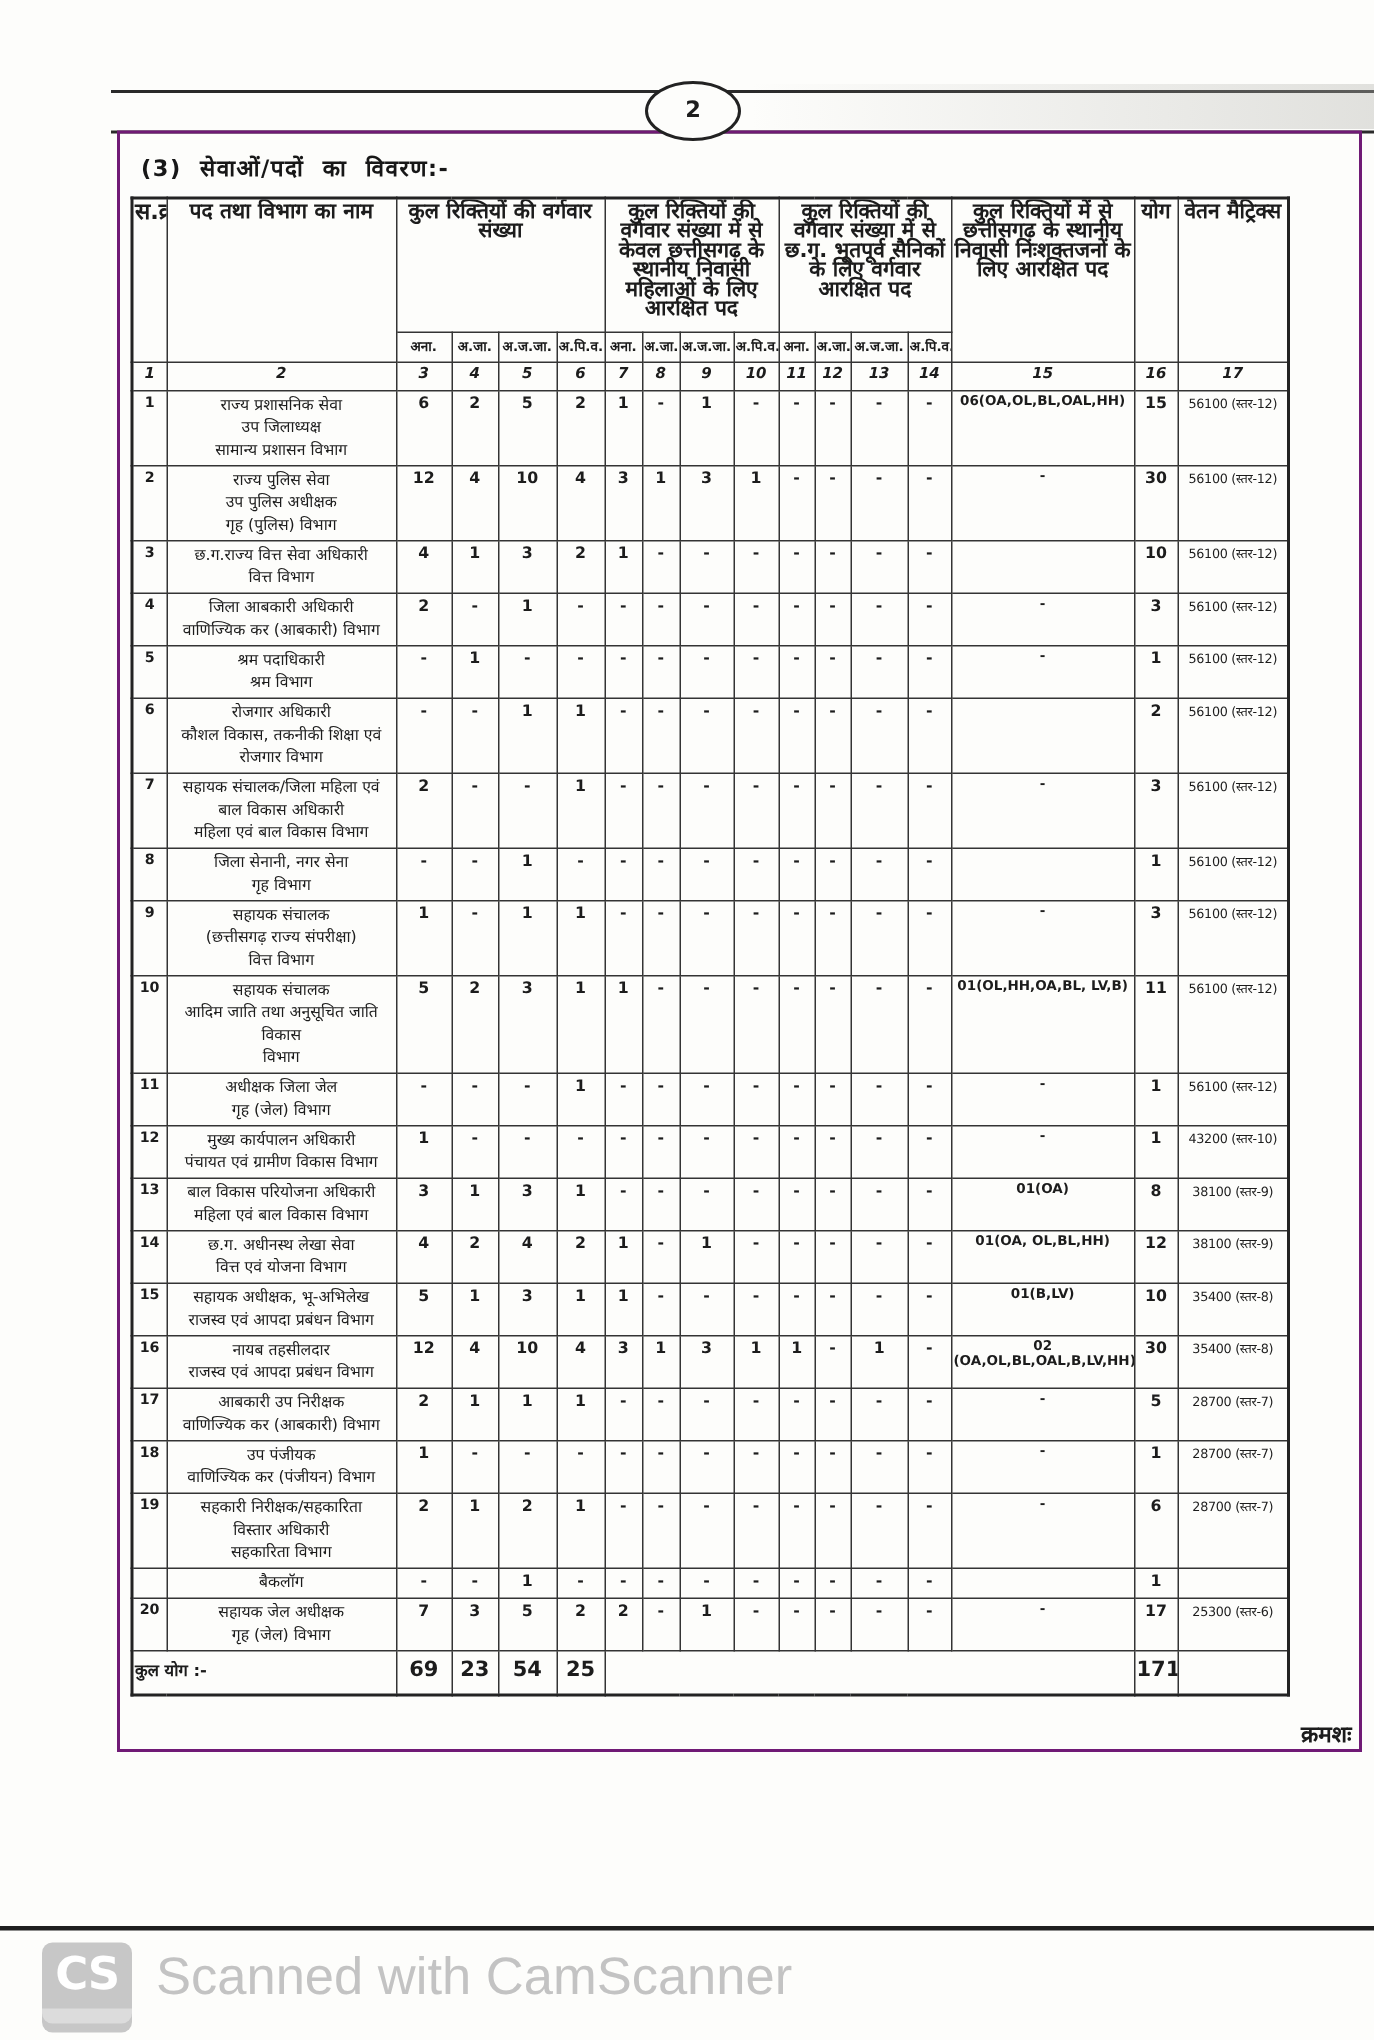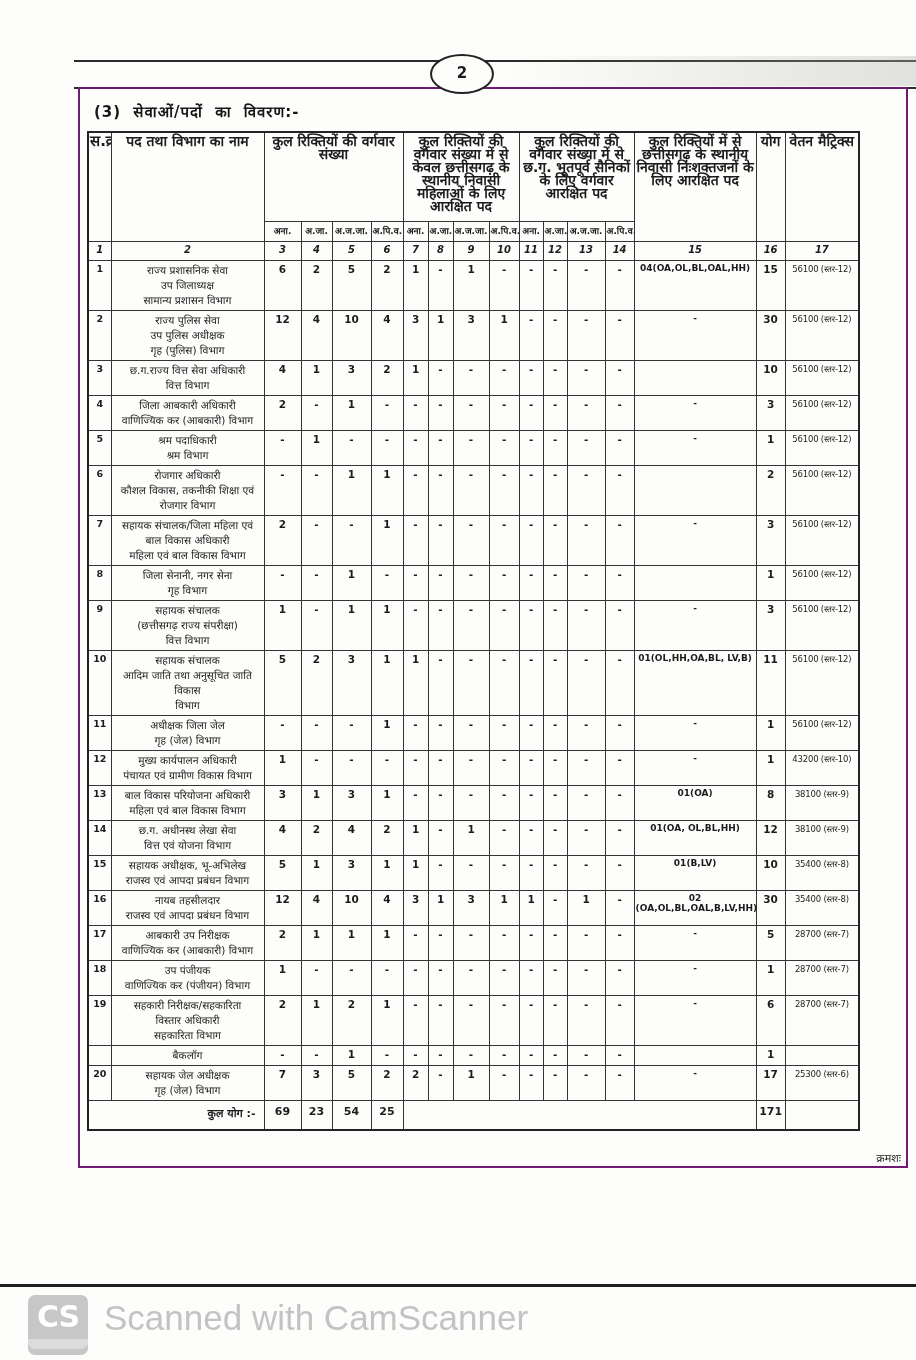--- a/index.html
+++ b/index.html
@@ -166,7 +166,7 @@
     <td class="c-num">-</td>
     <td class="c-num">-</td>
     <td class="c-num">-</td>
-    <td class="c-dis">04(OA,OL,BL,OAL,HH)</td>
+    <td class="c-dis">06(OA,OL,BL,OAL,HH)</td>
     <td class="c-tot">15</td>
     <td class="c-pay">56100 (स्तर-12)</td>
   </tr>

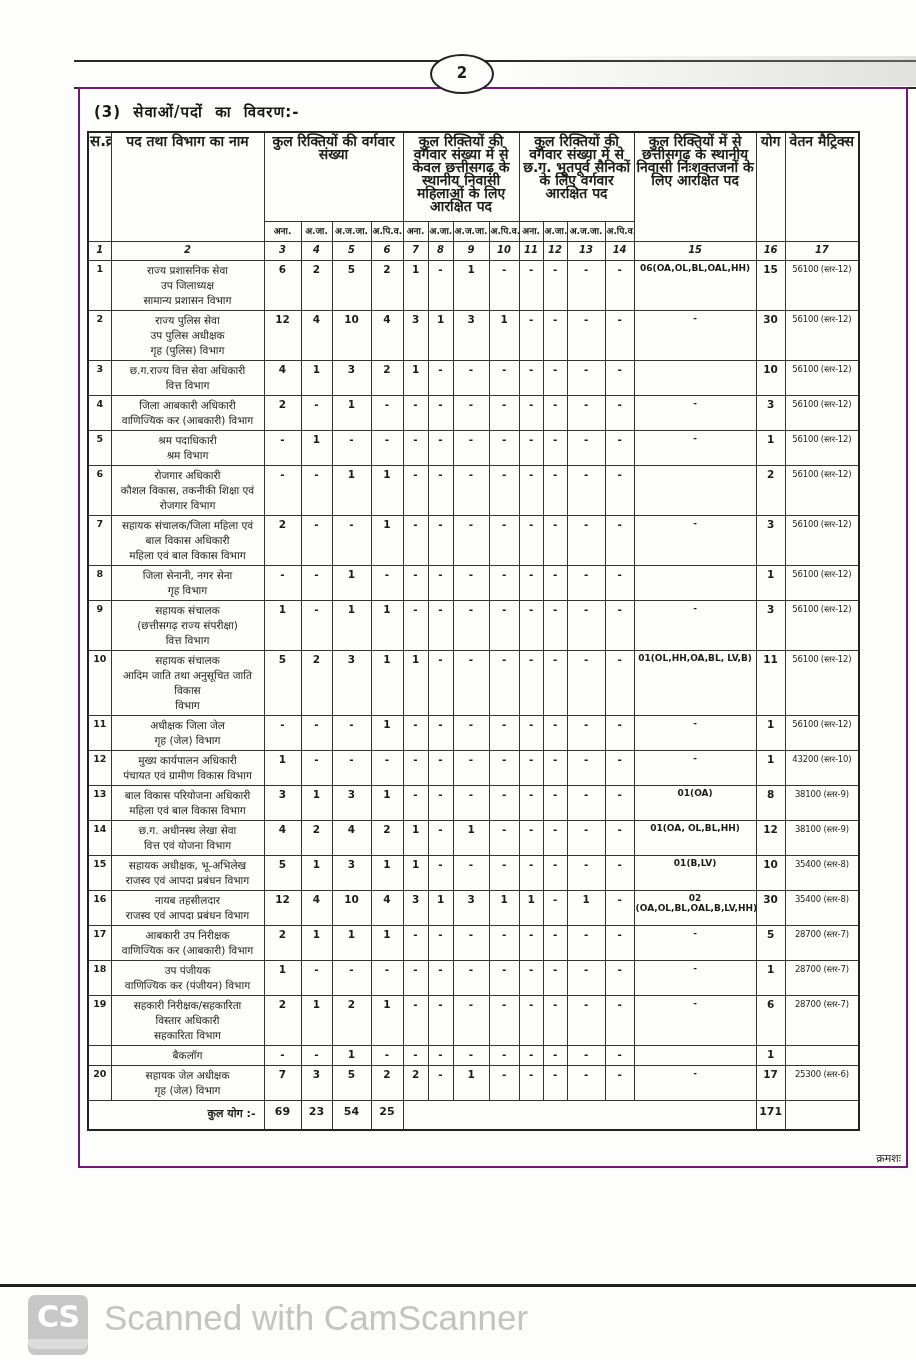--- a/index.html
+++ b/index.html
@@ -46,7 +46,7 @@
   td.c-tot{font-size:10.5px;font-weight:bold;padding-top:3px;}
   td.c-pay{font-size:8.5px;padding-top:5px;letter-spacing:-0.2px;white-space:nowrap;}
   .total-row td{height:22px;}
-  .total-row .t-label{text-align:right;font-size:11px;font-weight:bold;padding-right:8px;padding-top:4px;}
+  .total-row .t-label{text-align:left;font-size:11px;font-weight:bold;padding-right:8px;padding-top:4px;}
   .total-row .t-val{font-size:11px;font-weight:bold;padding-top:4px;}
   .abbrev{
     margin-top:9px;text-align:center;font-size:9.6px;font-weight:bold;

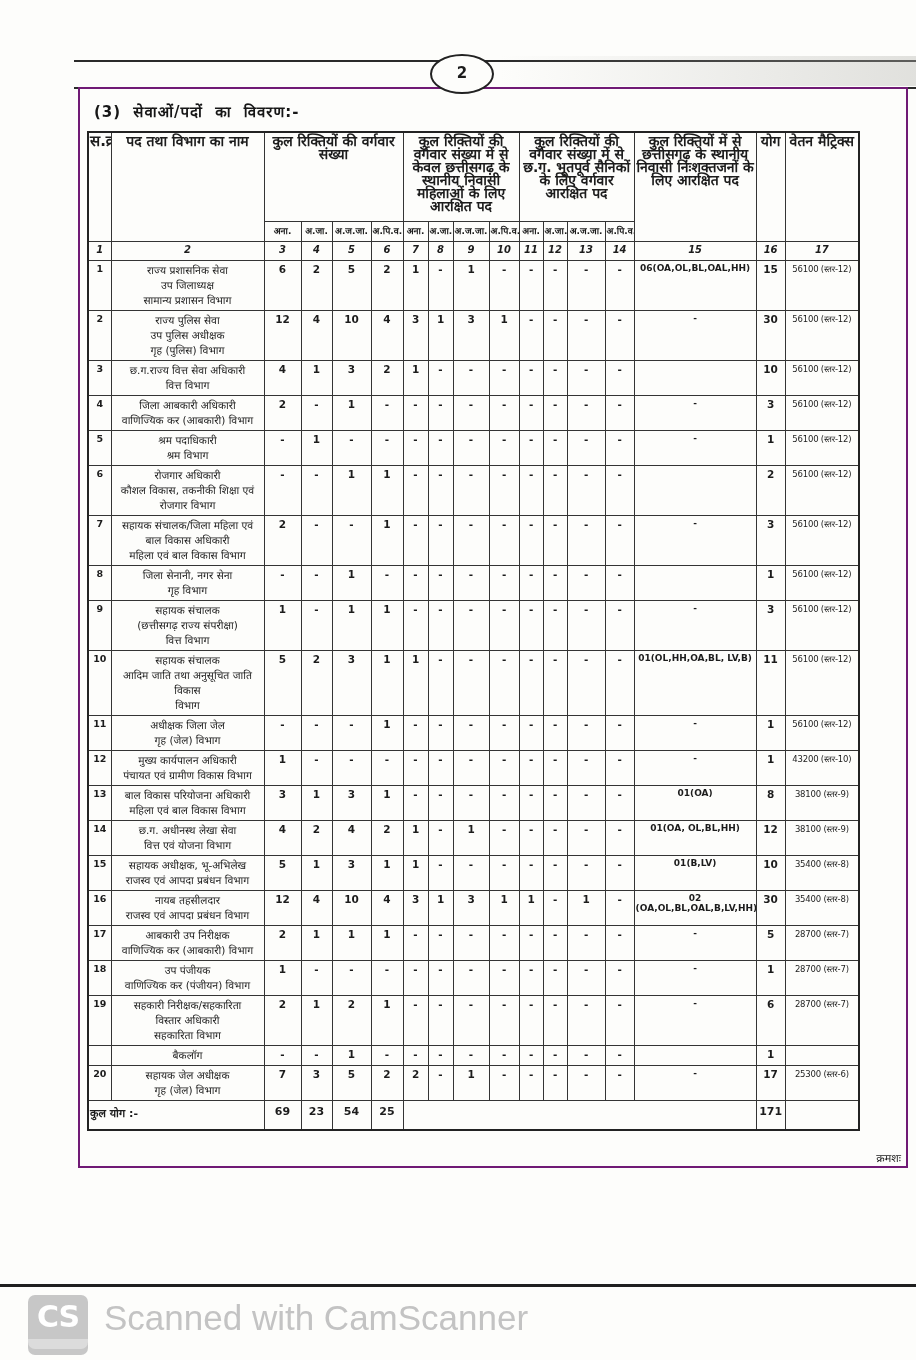--- a/index.html
+++ b/index.html
@@ -47,7 +47,7 @@
   td.c-pay{font-size:8.5px;padding-top:5px;letter-spacing:-0.2px;white-space:nowrap;}
   .total-row td{height:22px;}
   .total-row .t-label{text-align:left;font-size:11px;font-weight:bold;padding-right:8px;padding-top:4px;}
-  .total-row .t-val{font-size:11px;font-weight:bold;padding-top:4px;}
+  .total-row .t-val{font-size:14px;font-weight:bold;padding-top:4px;}
   .abbrev{
     margin-top:9px;text-align:center;font-size:9.6px;font-weight:bold;
     font-family:"Liberation Serif","DejaVu Serif",serif;color:#242424;

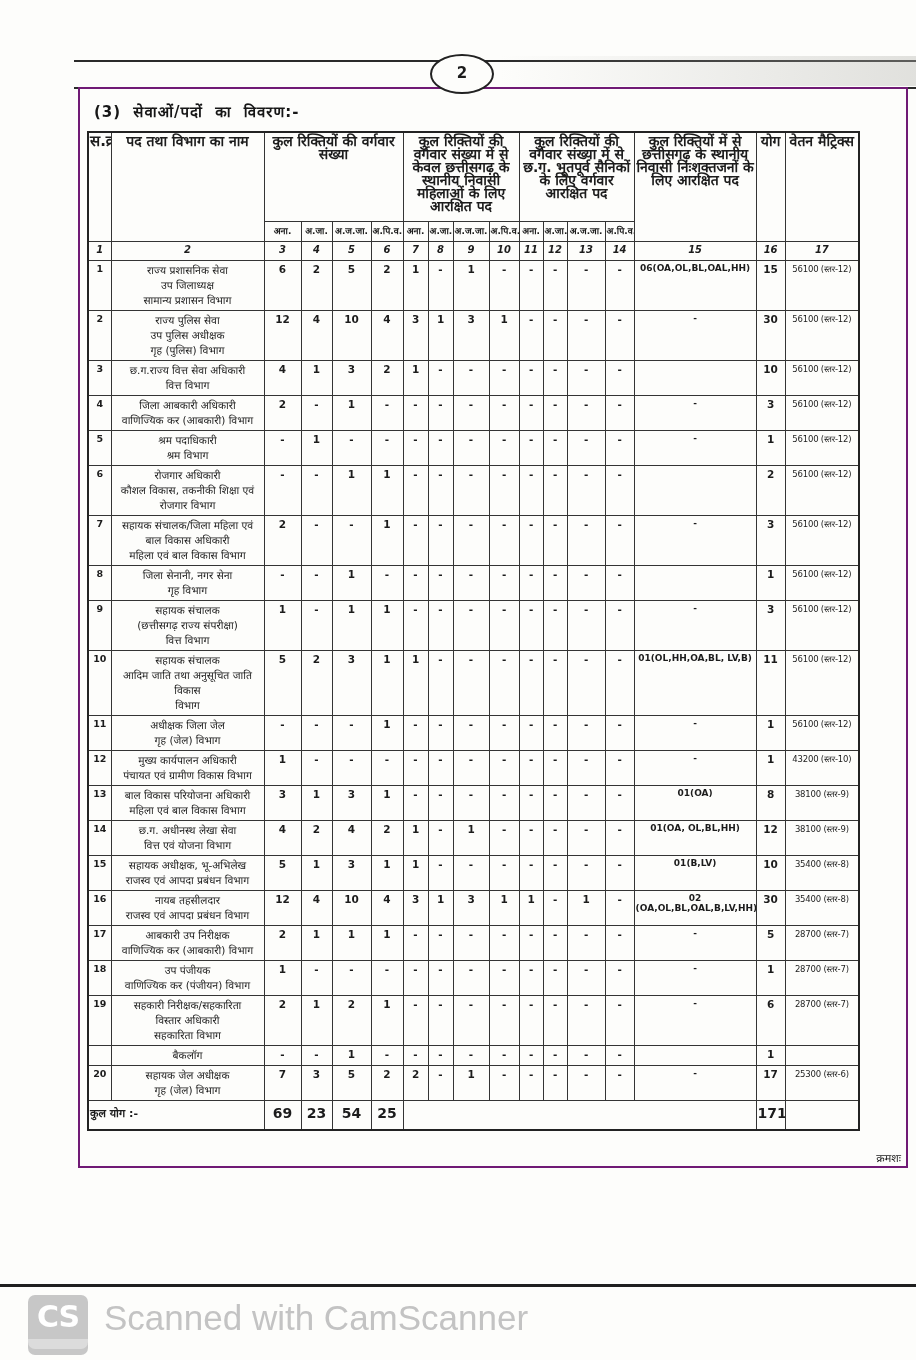--- a/index.html
+++ b/index.html
@@ -52,7 +52,7 @@
     margin-top:9px;text-align:center;font-size:9.6px;font-weight:bold;
     font-family:"Liberation Serif","DejaVu Serif",serif;color:#242424;
   }
-  .kramshah{position:absolute;right:5px;bottom:1px;font-size:11px;font-weight:normal;}
+  .kramshah{position:absolute;right:5px;bottom:1px;font-size:15px;font-weight:bold;}
   .bottom-rule{position:absolute;left:0;right:0;top:1284px;border-top:3px solid #1f1f1f;}
   .cs-badge{
     position:absolute;left:28px;top:1295px;width:60px;height:60px;

